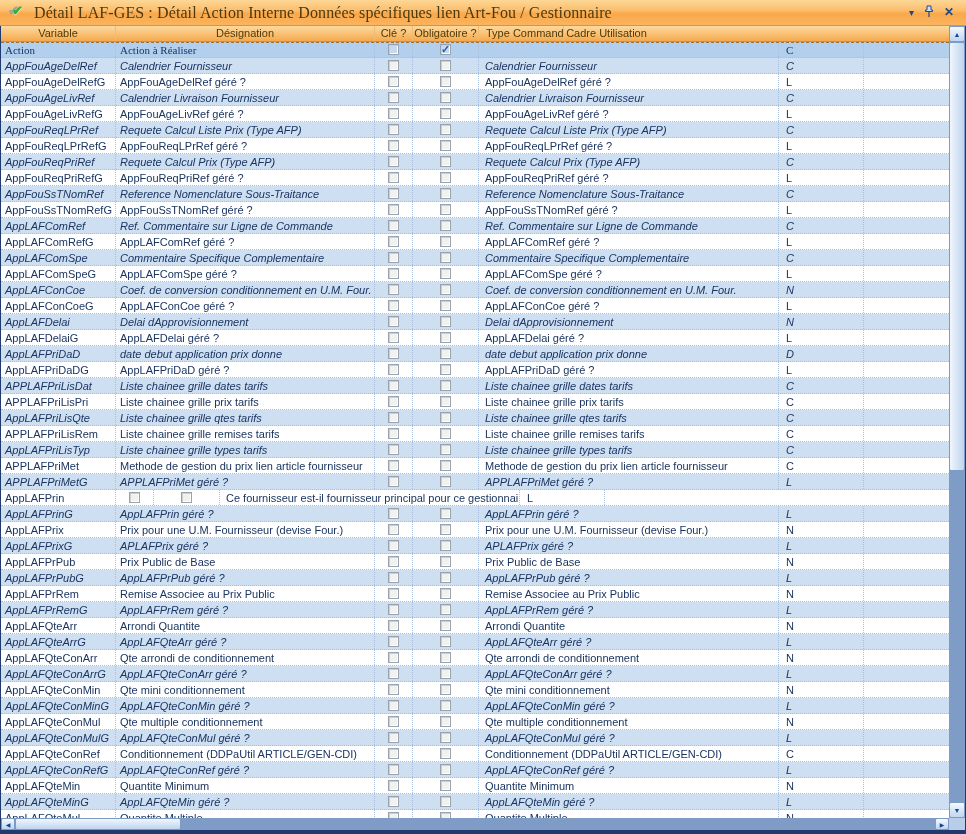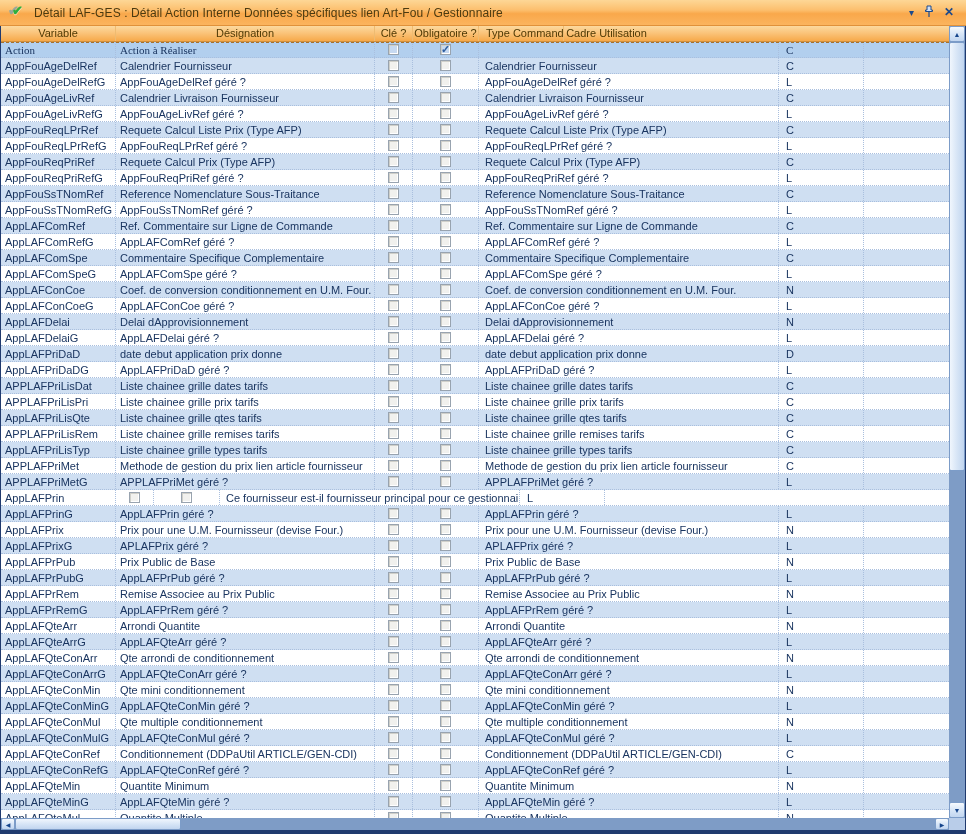--- a/index.html
+++ b/index.html
@@ -18,7 +18,7 @@
   .title-icon{position:relative;width:20px;height:16px;margin-right:6px;flex:0 0 auto;}
   .title-icon .chk-back{position:absolute;left:0;top:-2px;color:#9aa89a;font-size:13px;font-weight:bold;}
   .title-icon .chk-front{position:absolute;left:4px;top:-2px;color:#2fae3e;font-size:13px;font-weight:bold;text-shadow:0 1px 0 rgba(255,255,255,.6);}
-  .title-text{font-size:12px;color:#4b3a10;white-space:nowrap;overflow:hidden;letter-spacing:0.1px;}
+  .title-text{font-size:16px;color:#4b3a10;white-space:nowrap;overflow:hidden;letter-spacing:0.1px;font-family:Liberation Serif, serif;}
   .win-controls{margin-left:auto;display:flex;align-items:center;gap:10px;padding-right:4px;}
   .win-btn{color:#1c4a8c;font-size:11px;line-height:11px;cursor:default;}
   .win-btn.dd{font-size:10px;}

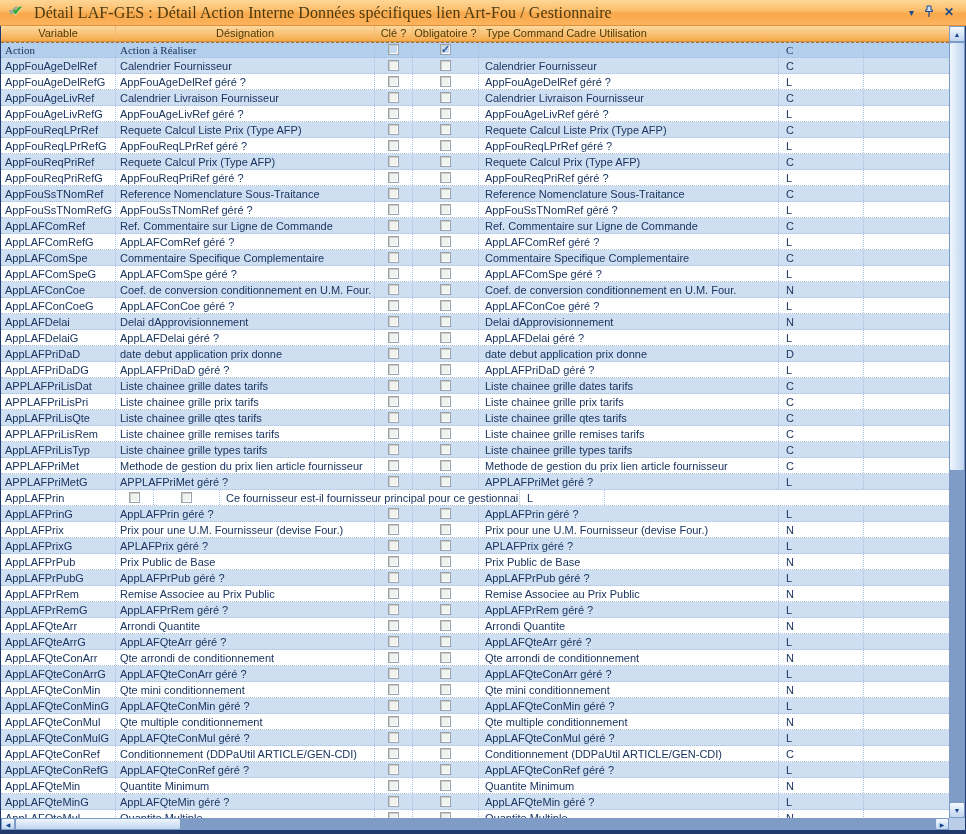--- a/index.html
+++ b/index.html
@@ -34,7 +34,7 @@
   .gbody{position:relative;height:776px;overflow:hidden;background:#fff;}
   .row{display:flex;height:16px;box-sizing:border-box;border-bottom:1px dotted #a9bfde;position:relative;}
   .row.white{background:#ffffff;}
-  .row.blue{background:#cfdff2;}
+  .row.blue{background:#cfdff2;font-style:italic;}
   .row.sel{background:#b2cfee;font-family:Liberation Serif, serif;}
   .row.sel::before{content:'';position:absolute;left:0;right:0;top:0;border-top:1px dashed #a5702e;pointer-events:none;}
   .cell{box-sizing:border-box;border-right:1px dotted #a9bfde;

